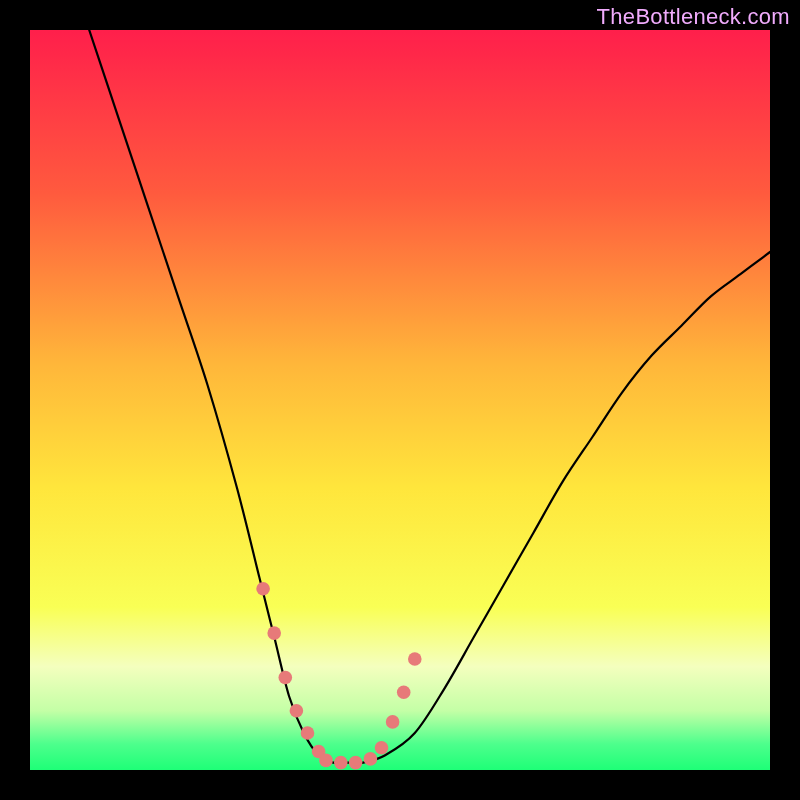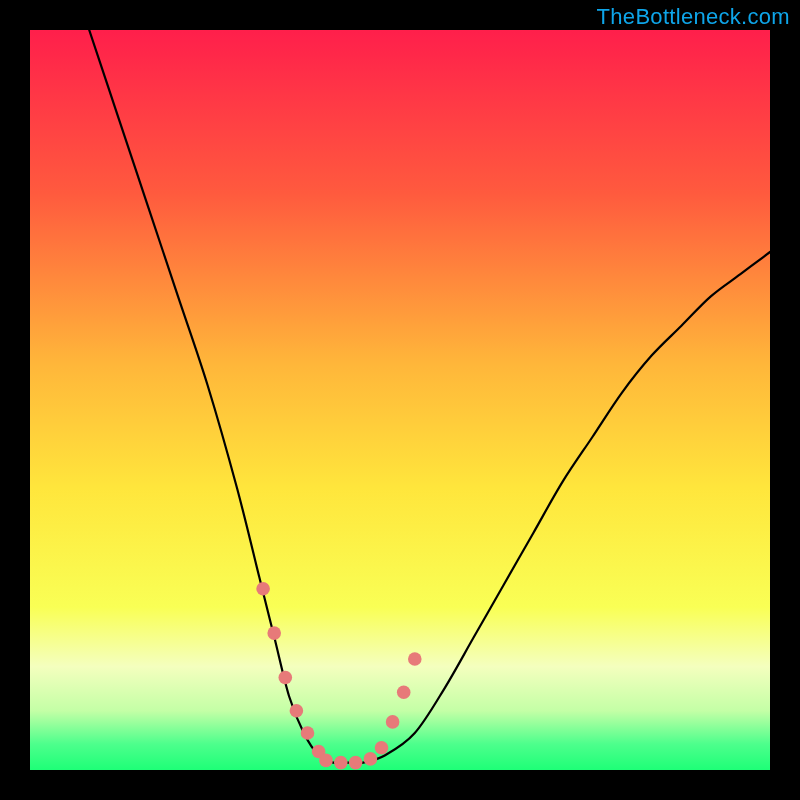--- a/index.html
+++ b/index.html
@@ -21,7 +21,7 @@
     position: absolute;
     top: 4px;
     right: 10px;
-    color: #0ea5e9;
+    color: #f0abfc;
     font-size: 22px;
     font-weight: 500;
     letter-spacing: 0.3px;

